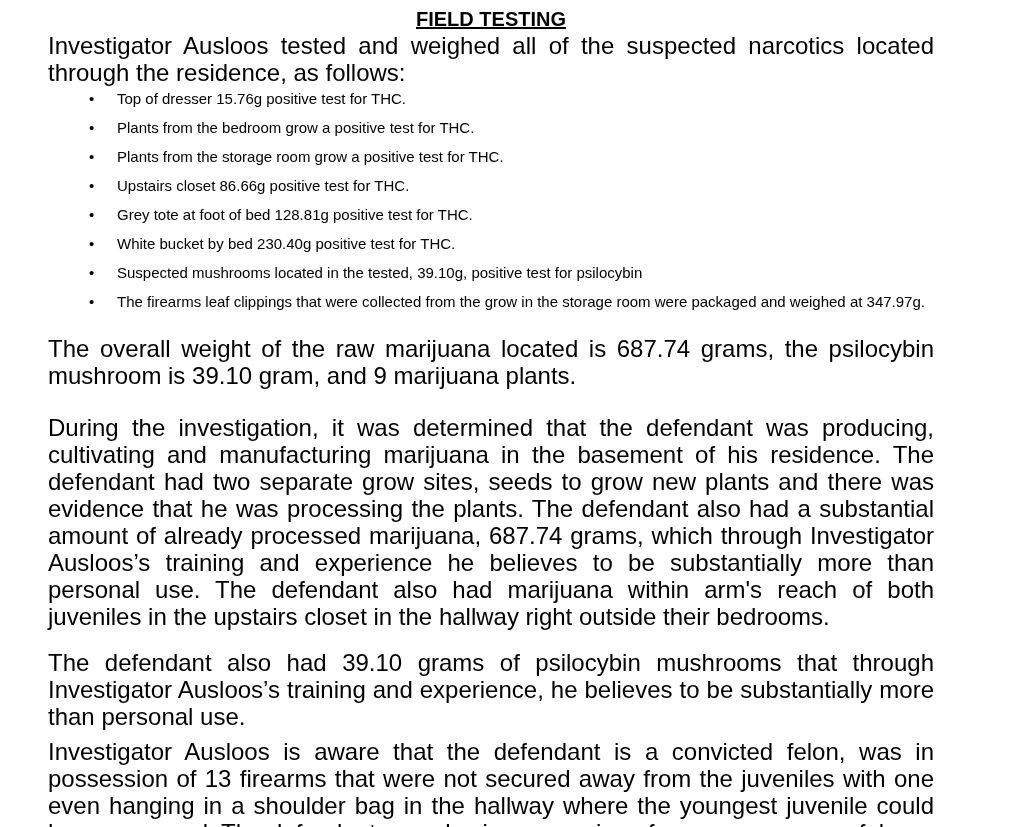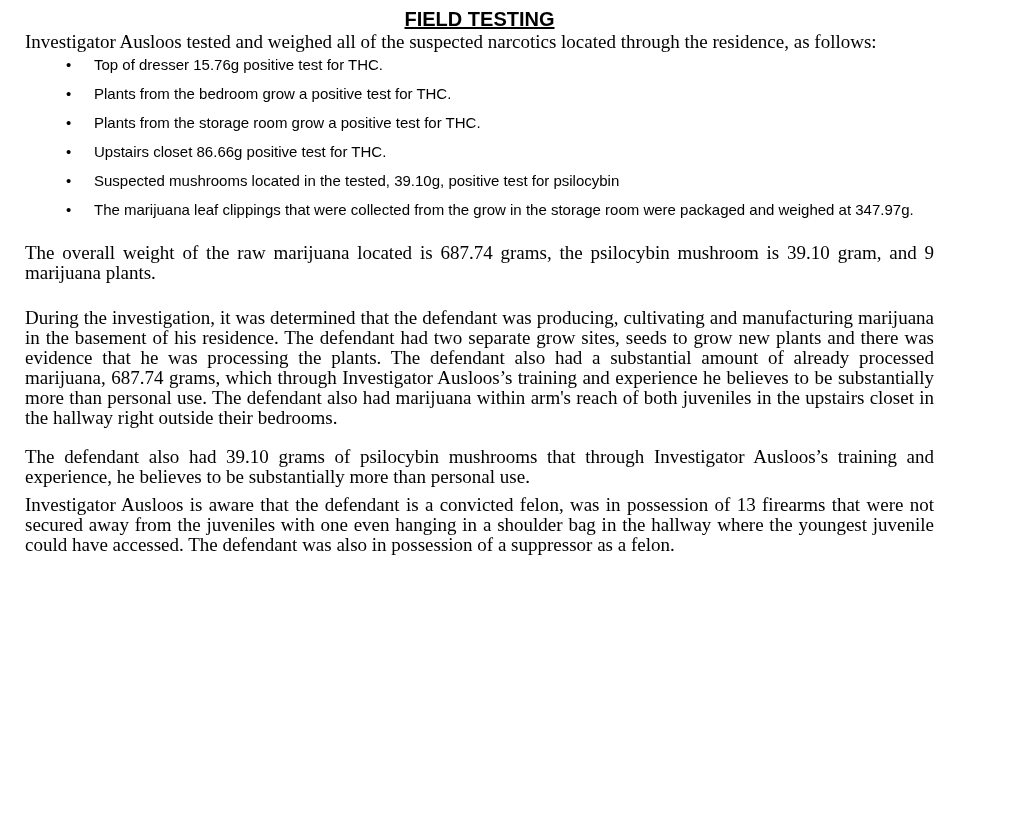--- a/index.html
+++ b/index.html
@@ -18,7 +18,7 @@
     box-sizing: border-box;
     width: 1024px;
     height: 675px;
-    padding: 7px 90px 0 25px;
+    padding: 7px 90px 0 48px;
     background: #ffffff;
   }
   .doc-title {

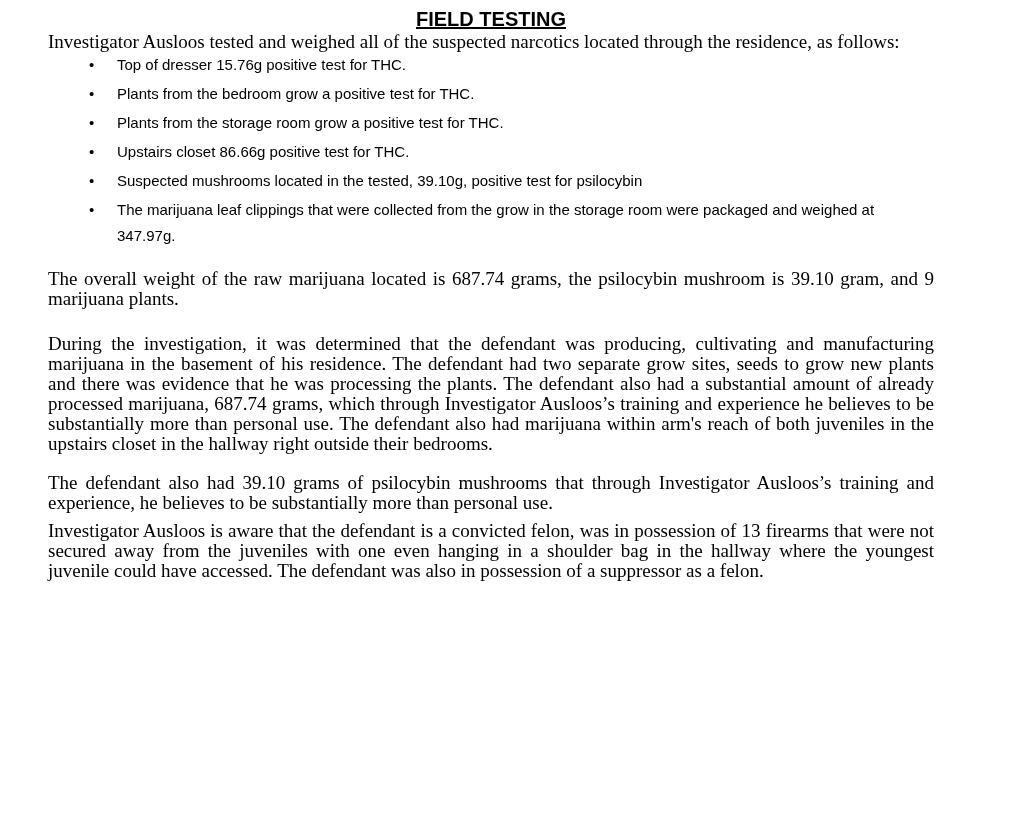--- a/index.html
+++ b/index.html
@@ -30,11 +30,10 @@
     margin: 0;
   }
   .para {
-    font-size: 19px;
-    line-height: 20px;
+    font-size: 24px;
+    line-height: 27px;
     text-align: justify;
     margin: 0 0 25px 0;
-    font-family: Liberation Serif, serif;
   }
   .para.intro {
     margin-bottom: 0;

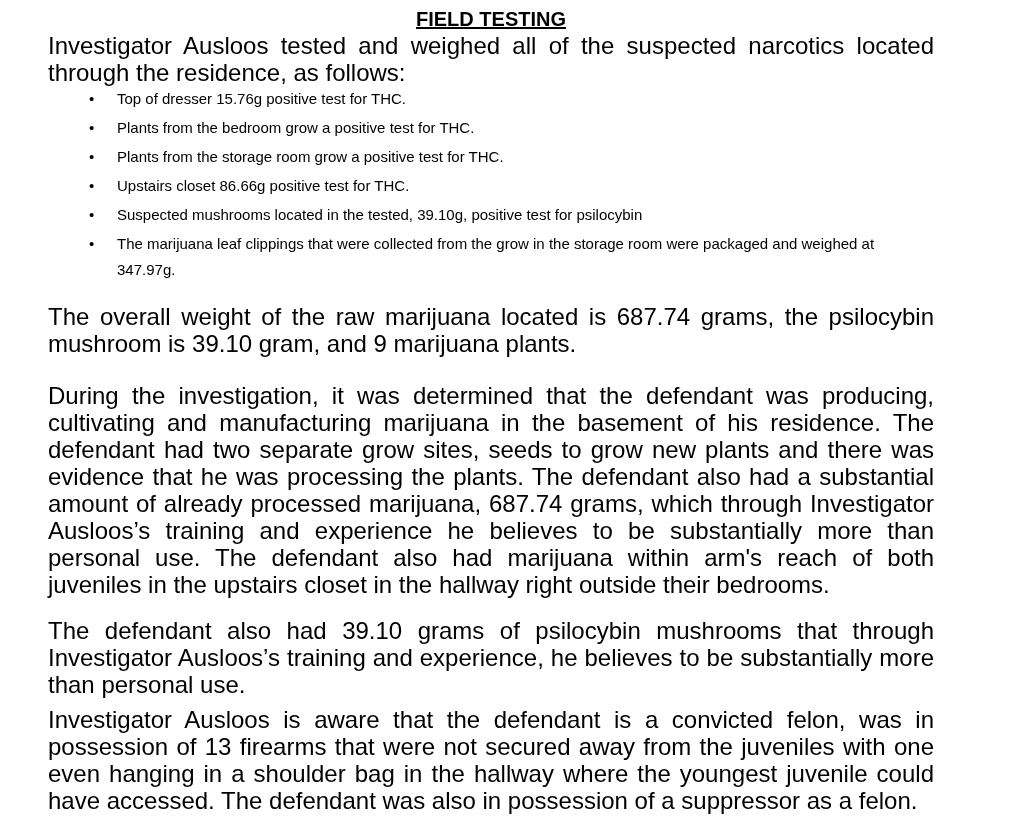--- a/index.html
+++ b/index.html
@@ -73,6 +73,7 @@
     <li>Plants from the bedroom grow a positive test for THC.</li>
     <li>Plants from the storage room grow a positive test for THC.</li>
     <li>Upstairs closet 86.66g positive test for THC.</li>
+    <li>Grey tote at foot of bed 128.81g positive test for THC.</li>
     <li>Suspected mushrooms located in the tested, 39.10g, positive test for psilocybin</li>
     <li>The marijuana leaf clippings that were collected from the grow in the storage room were packaged and weighed at 347.97g.</li>
   </ul>

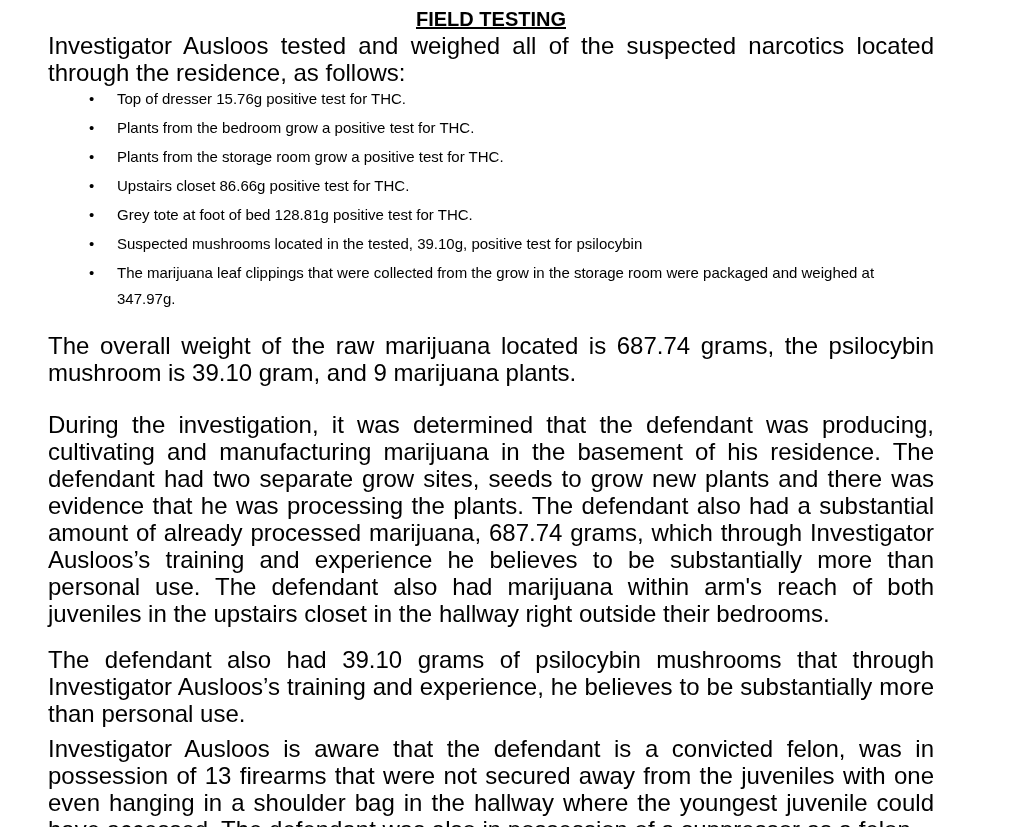--- a/index.html
+++ b/index.html
@@ -74,6 +74,7 @@
     <li>Plants from the storage room grow a positive test for THC.</li>
     <li>Upstairs closet 86.66g positive test for THC.</li>
     <li>Grey tote at foot of bed 128.81g positive test for THC.</li>
+    <li>White bucket by bed 230.40g positive test for THC.</li>
     <li>Suspected mushrooms located in the tested, 39.10g, positive test for psilocybin</li>
     <li>The marijuana leaf clippings that were collected from the grow in the storage room were packaged and weighed at 347.97g.</li>
   </ul>

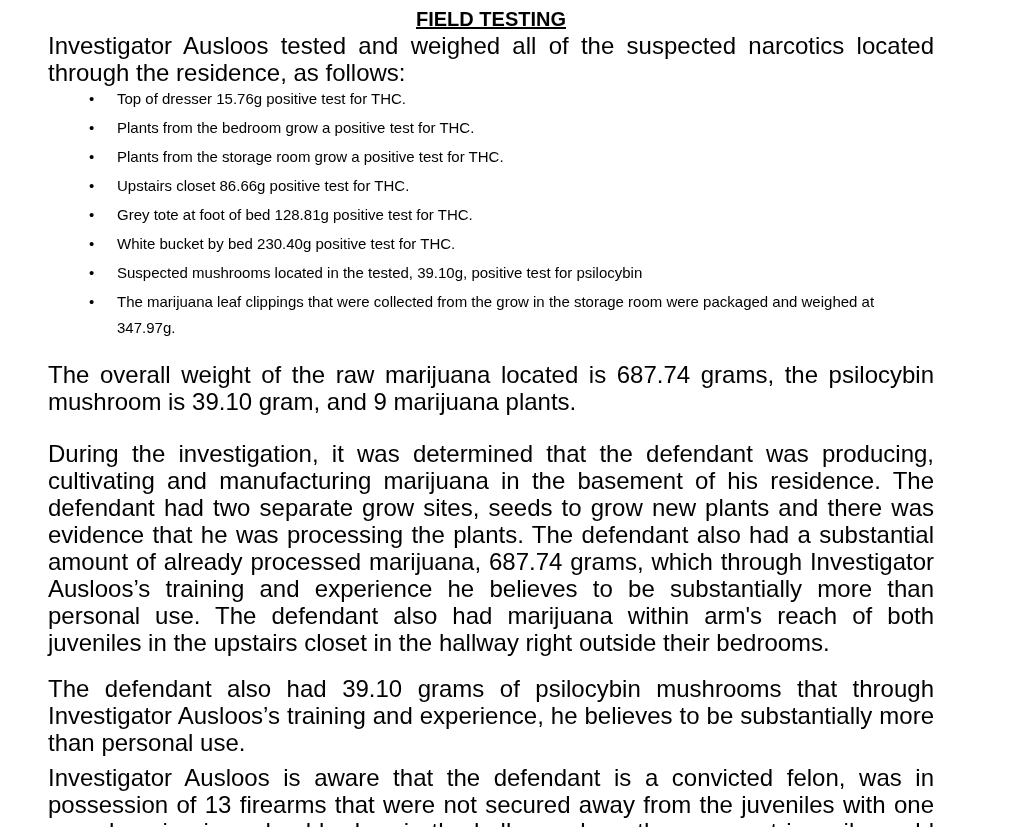--- a/index.html
+++ b/index.html
@@ -76,7 +76,7 @@
     <li>Grey tote at foot of bed 128.81g positive test for THC.</li>
     <li>White bucket by bed 230.40g positive test for THC.</li>
     <li>Suspected mushrooms located in the tested, 39.10g, positive test for psilocybin</li>
-    <li>The marijuana leaf clippings that were collected from the grow in the storage room were packaged and weighed at 347.97g.</li>
+    <li>The firearms leaf clippings that were collected from the grow in the storage room were packaged and weighed at 347.97g.</li>
   </ul>
 
   <p class="para">The overall weight of the raw marijuana located is 687.74 grams, the psilocybin mushroom is 39.10 gram, and 9 marijuana plants.</p>

